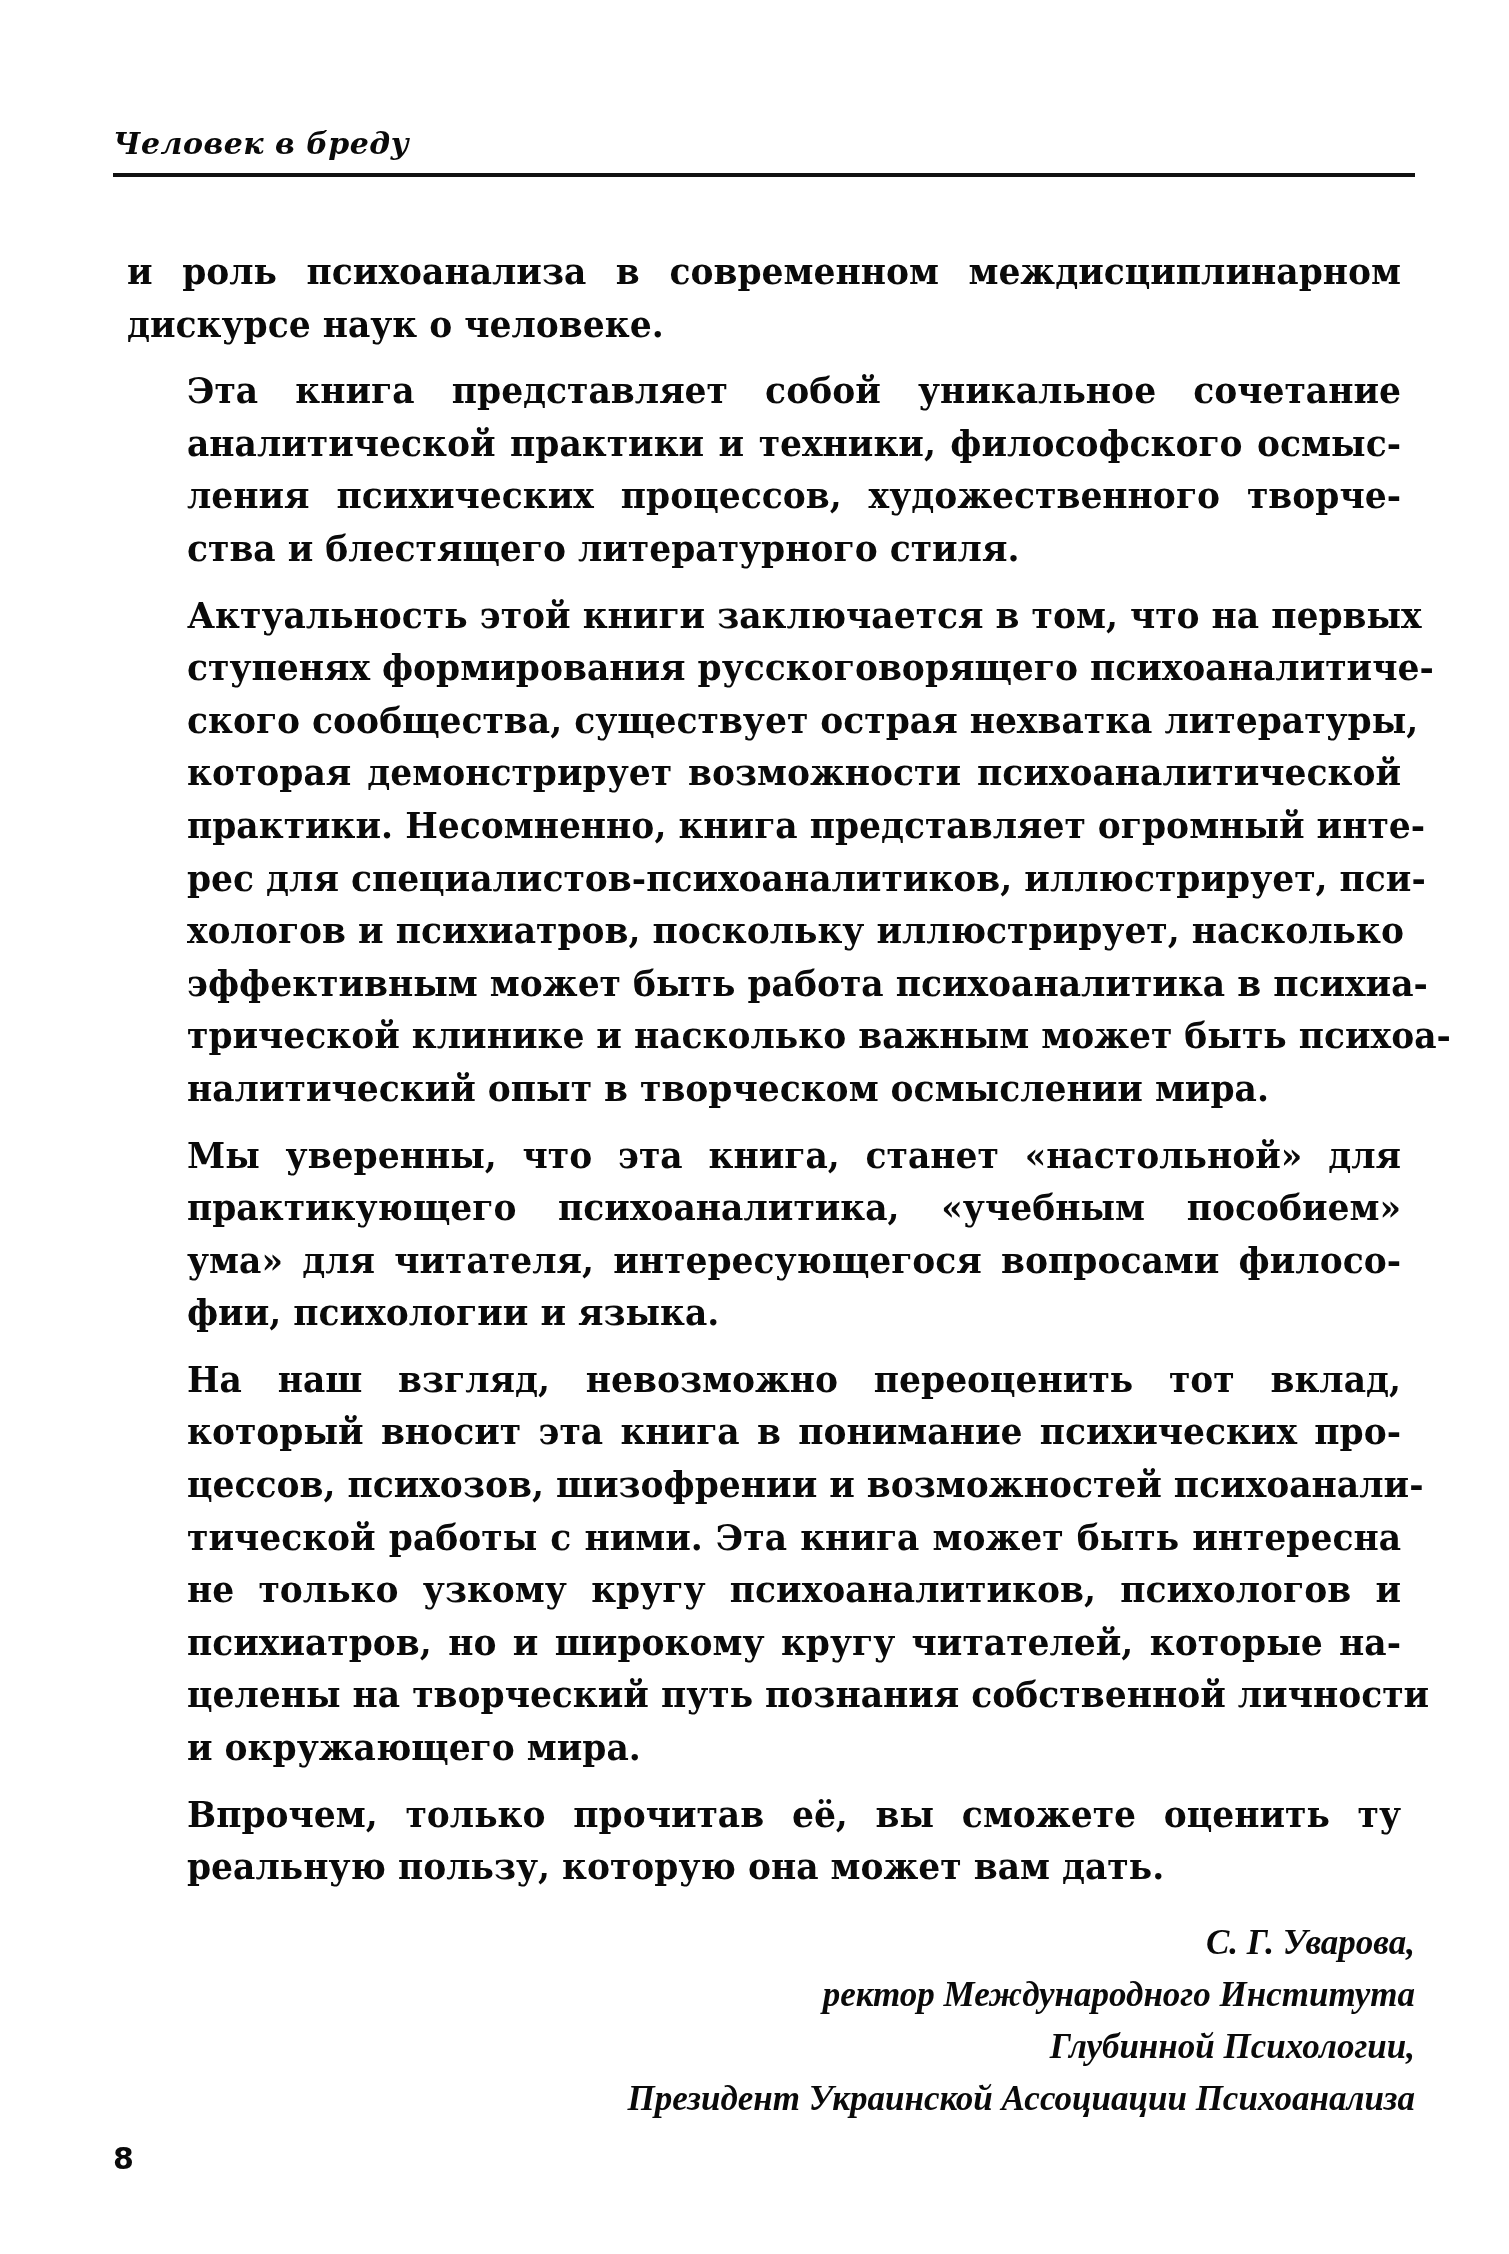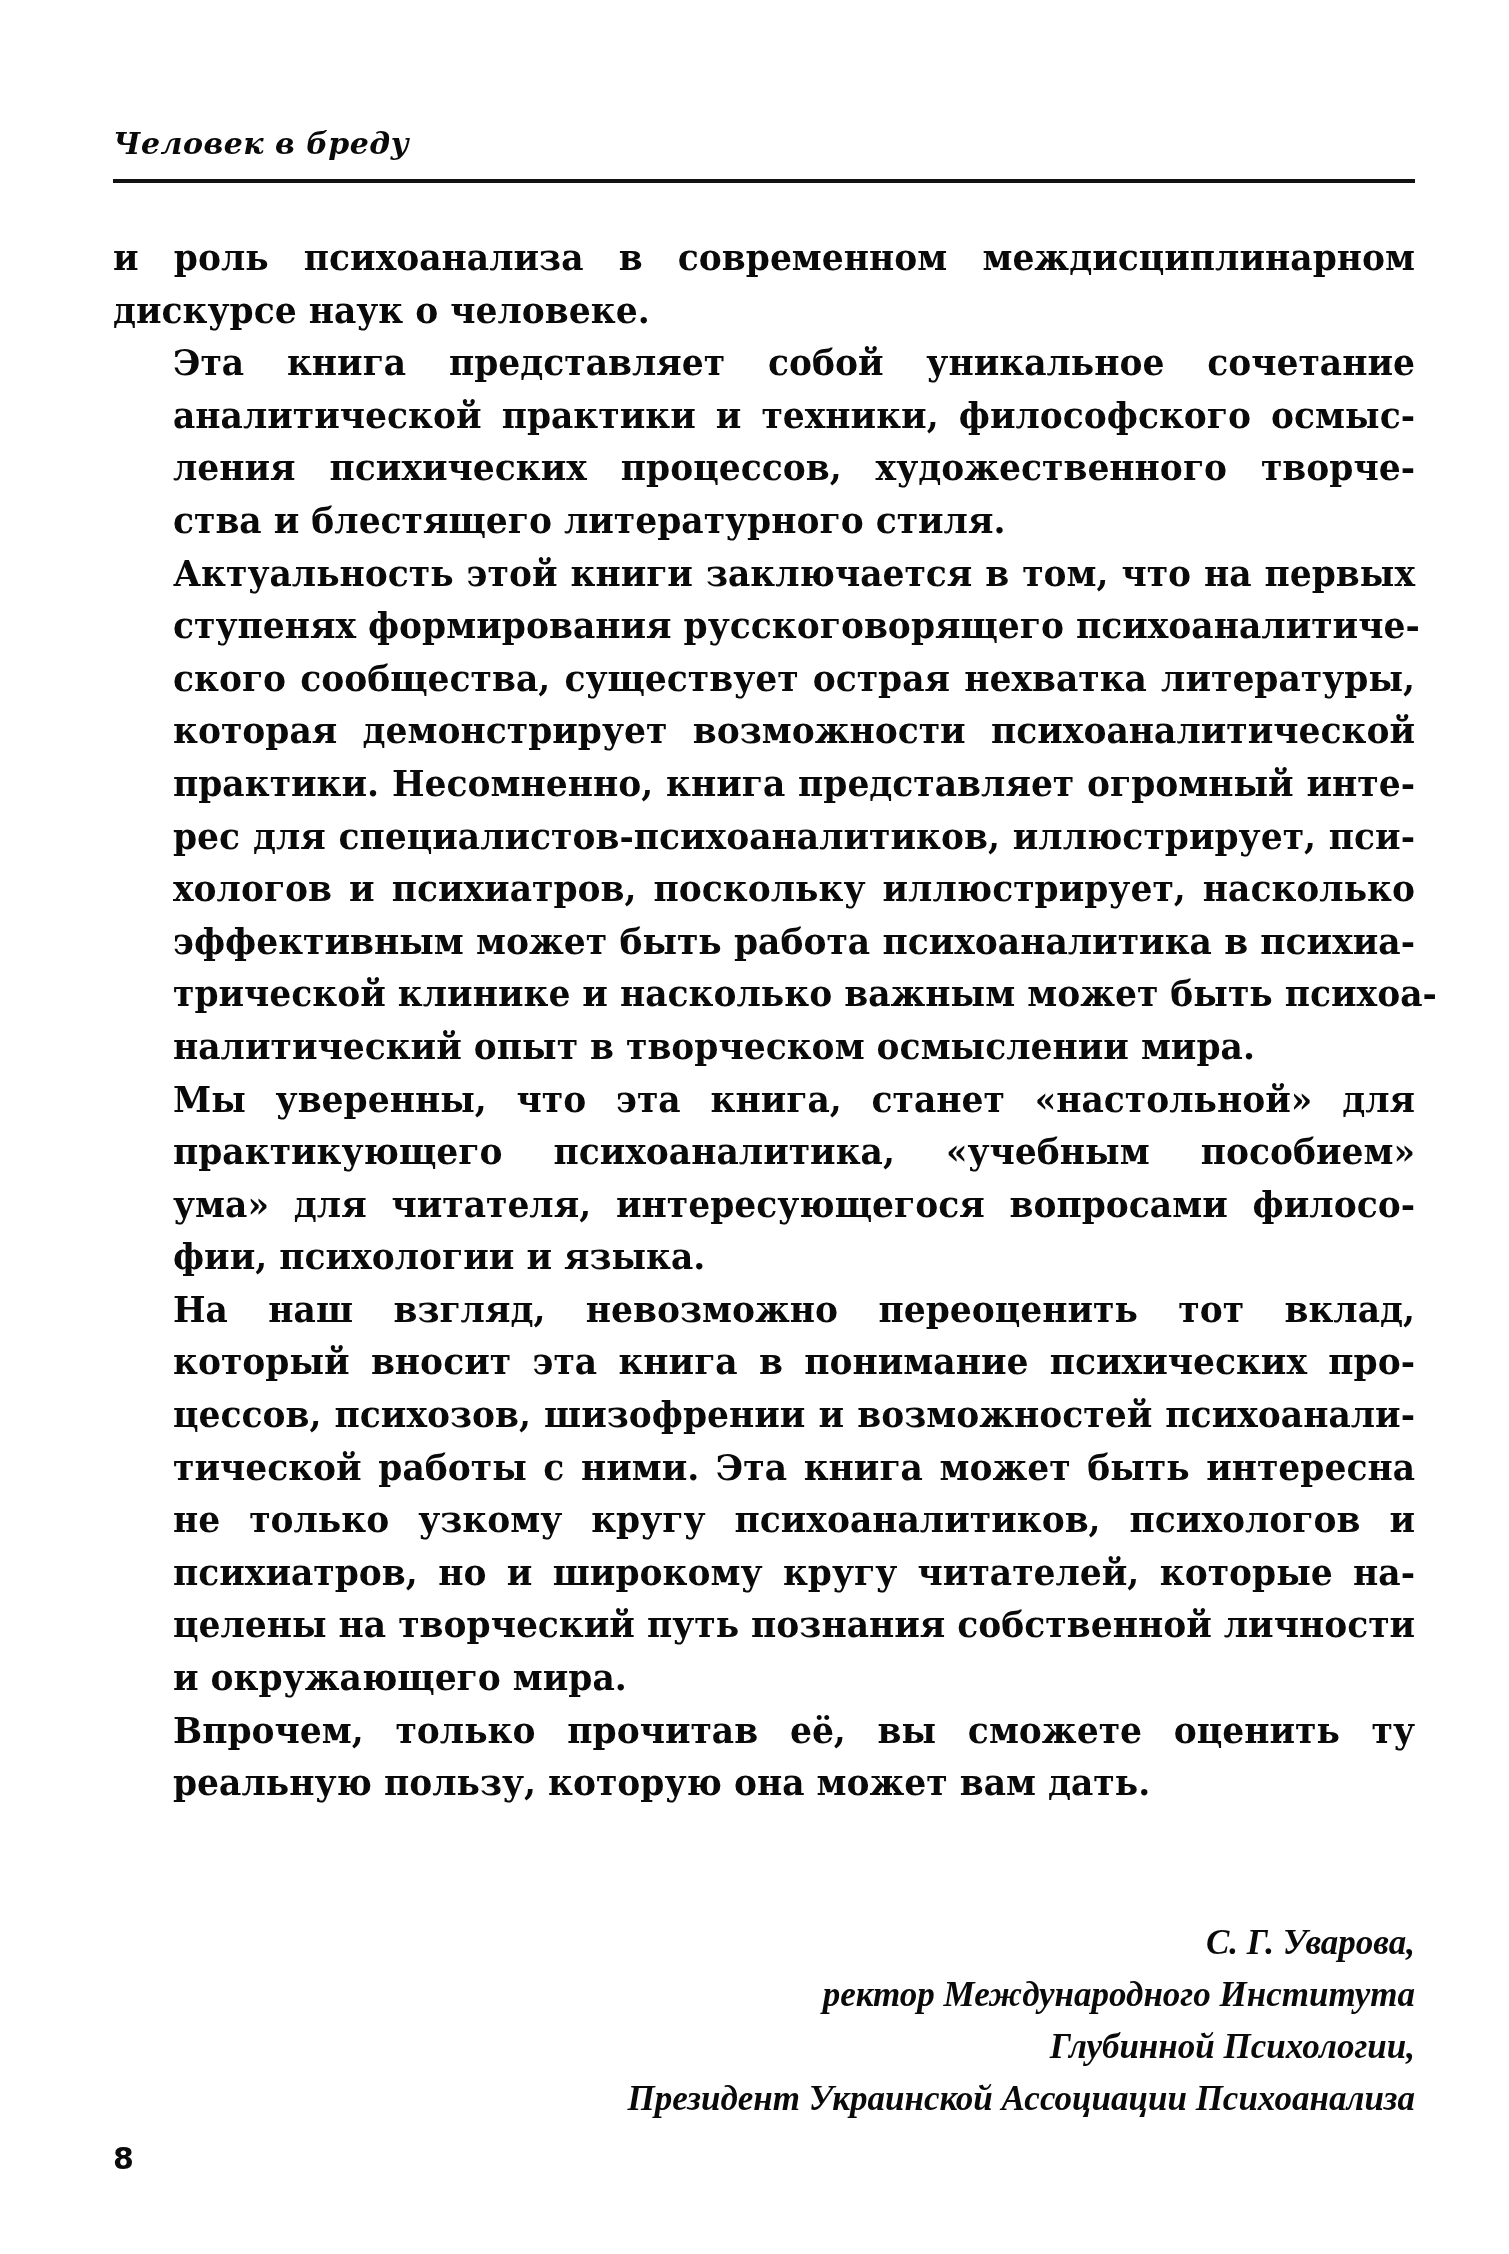--- a/index.html
+++ b/index.html
@@ -11,7 +11,7 @@
   .running-head {
     position: absolute; left: 113px; top: 124px; width: 1302px;
     border-bottom: 4px solid #111;
-    padding-bottom: 15px;
+    padding-bottom: 9px;
   }
   .running-head-title {
     font-family: "DejaVu Serif", "Liberation Serif", serif;

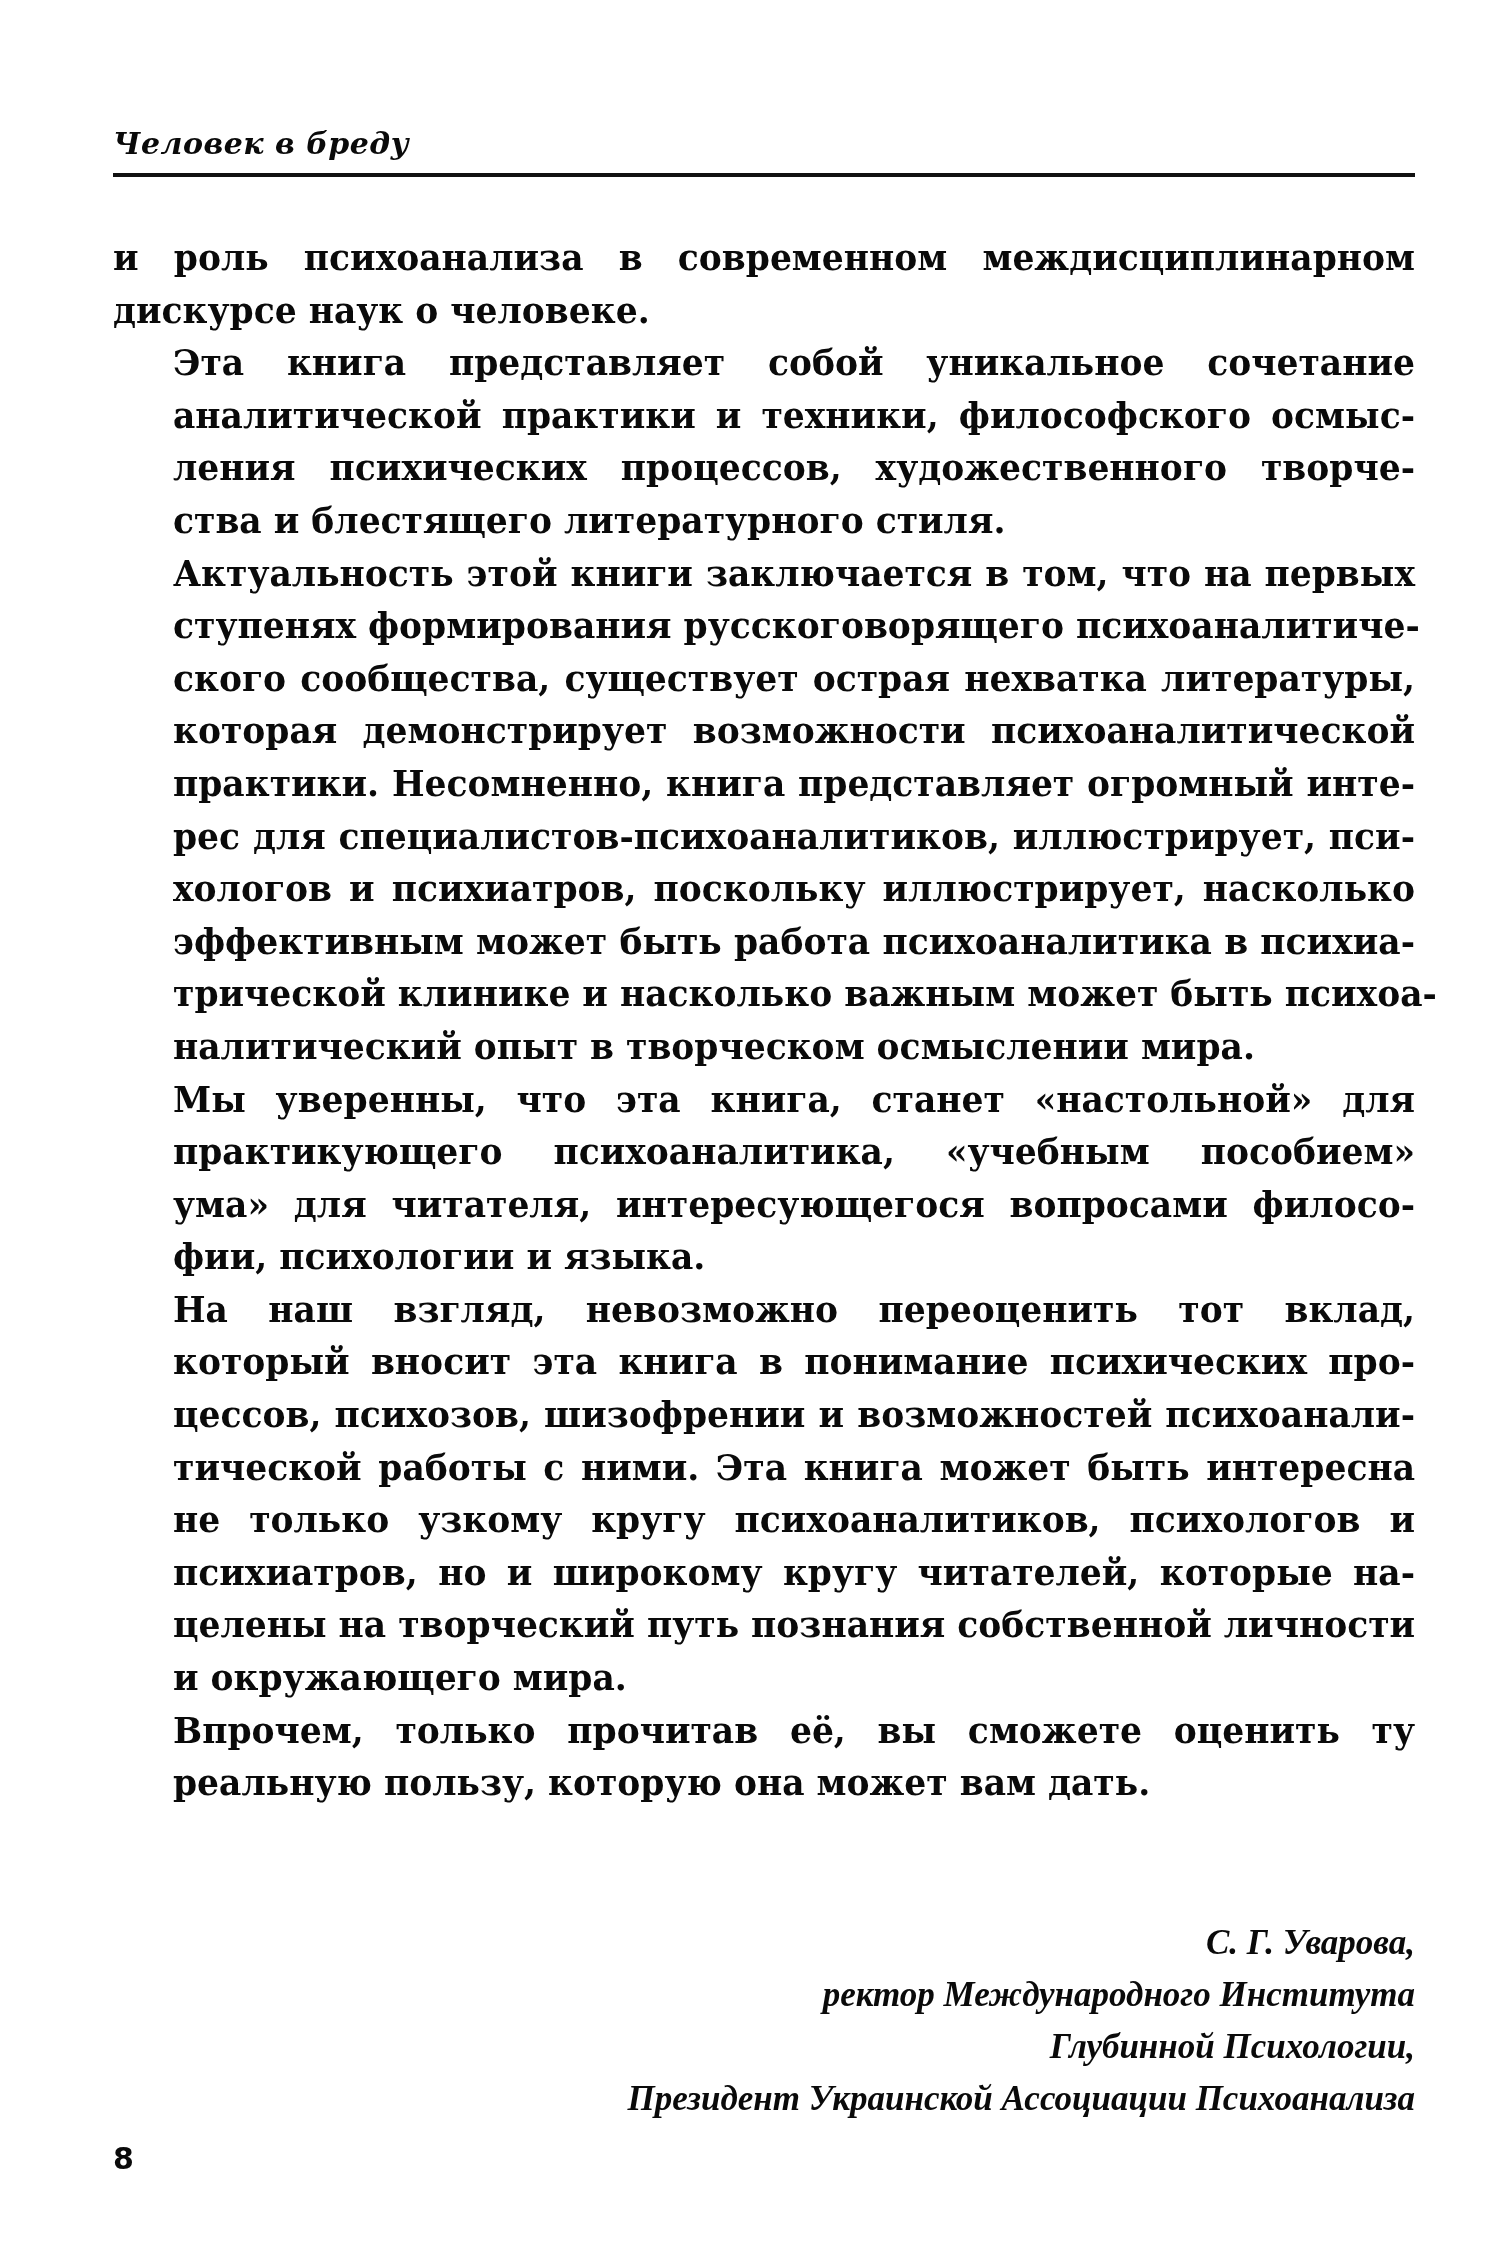--- a/index.html
+++ b/index.html
@@ -22,7 +22,7 @@
     position: absolute; left: 113px; top: 232px; width: 1302px;
   }
   .para {
-    margin: 0;
+    margin: 14px;
     font-weight: bold;
     font-size: 34.5px;
     line-height: 52.6px;

